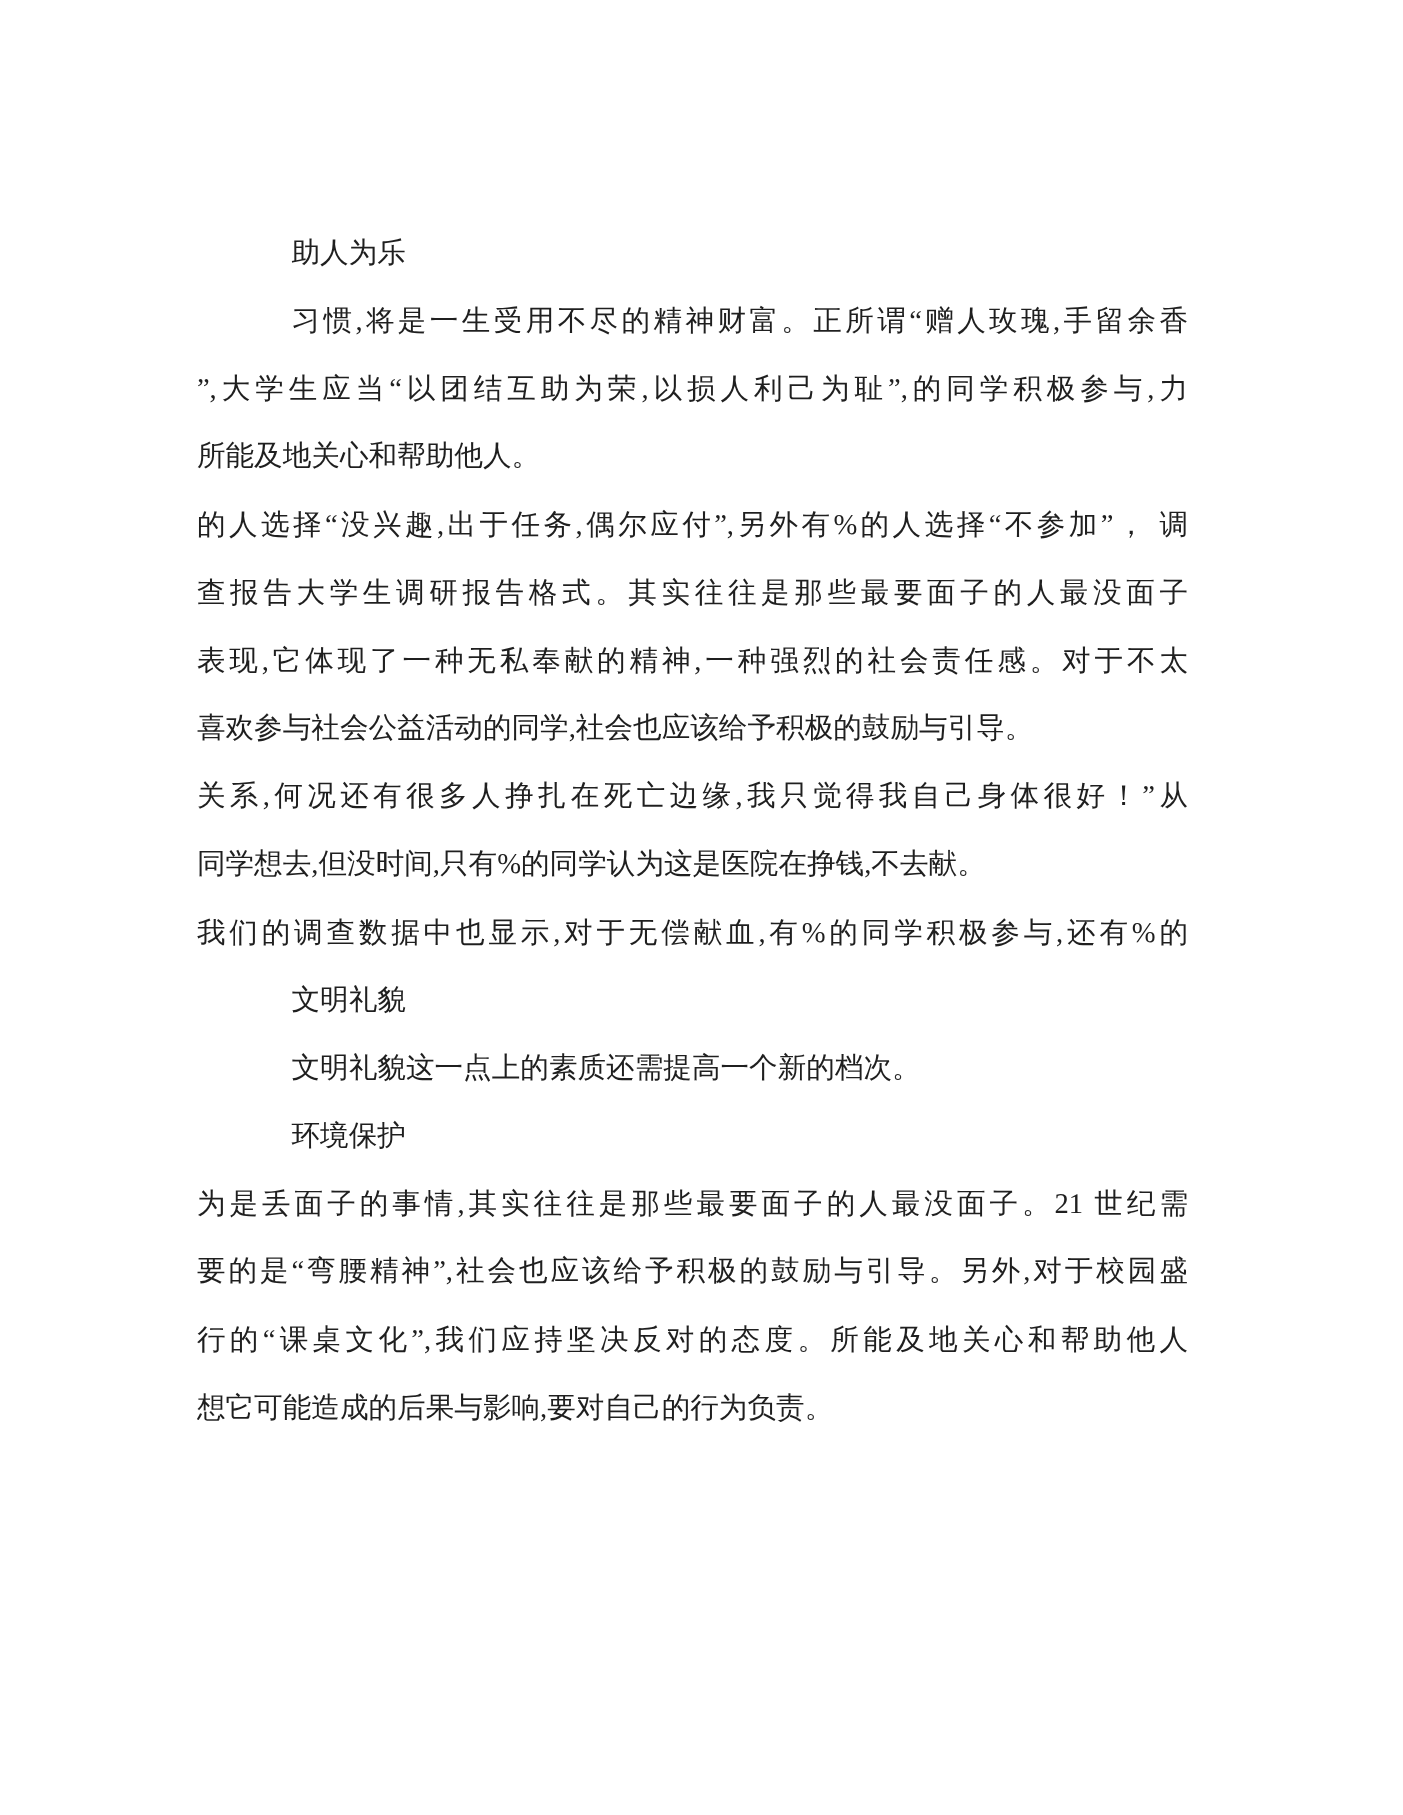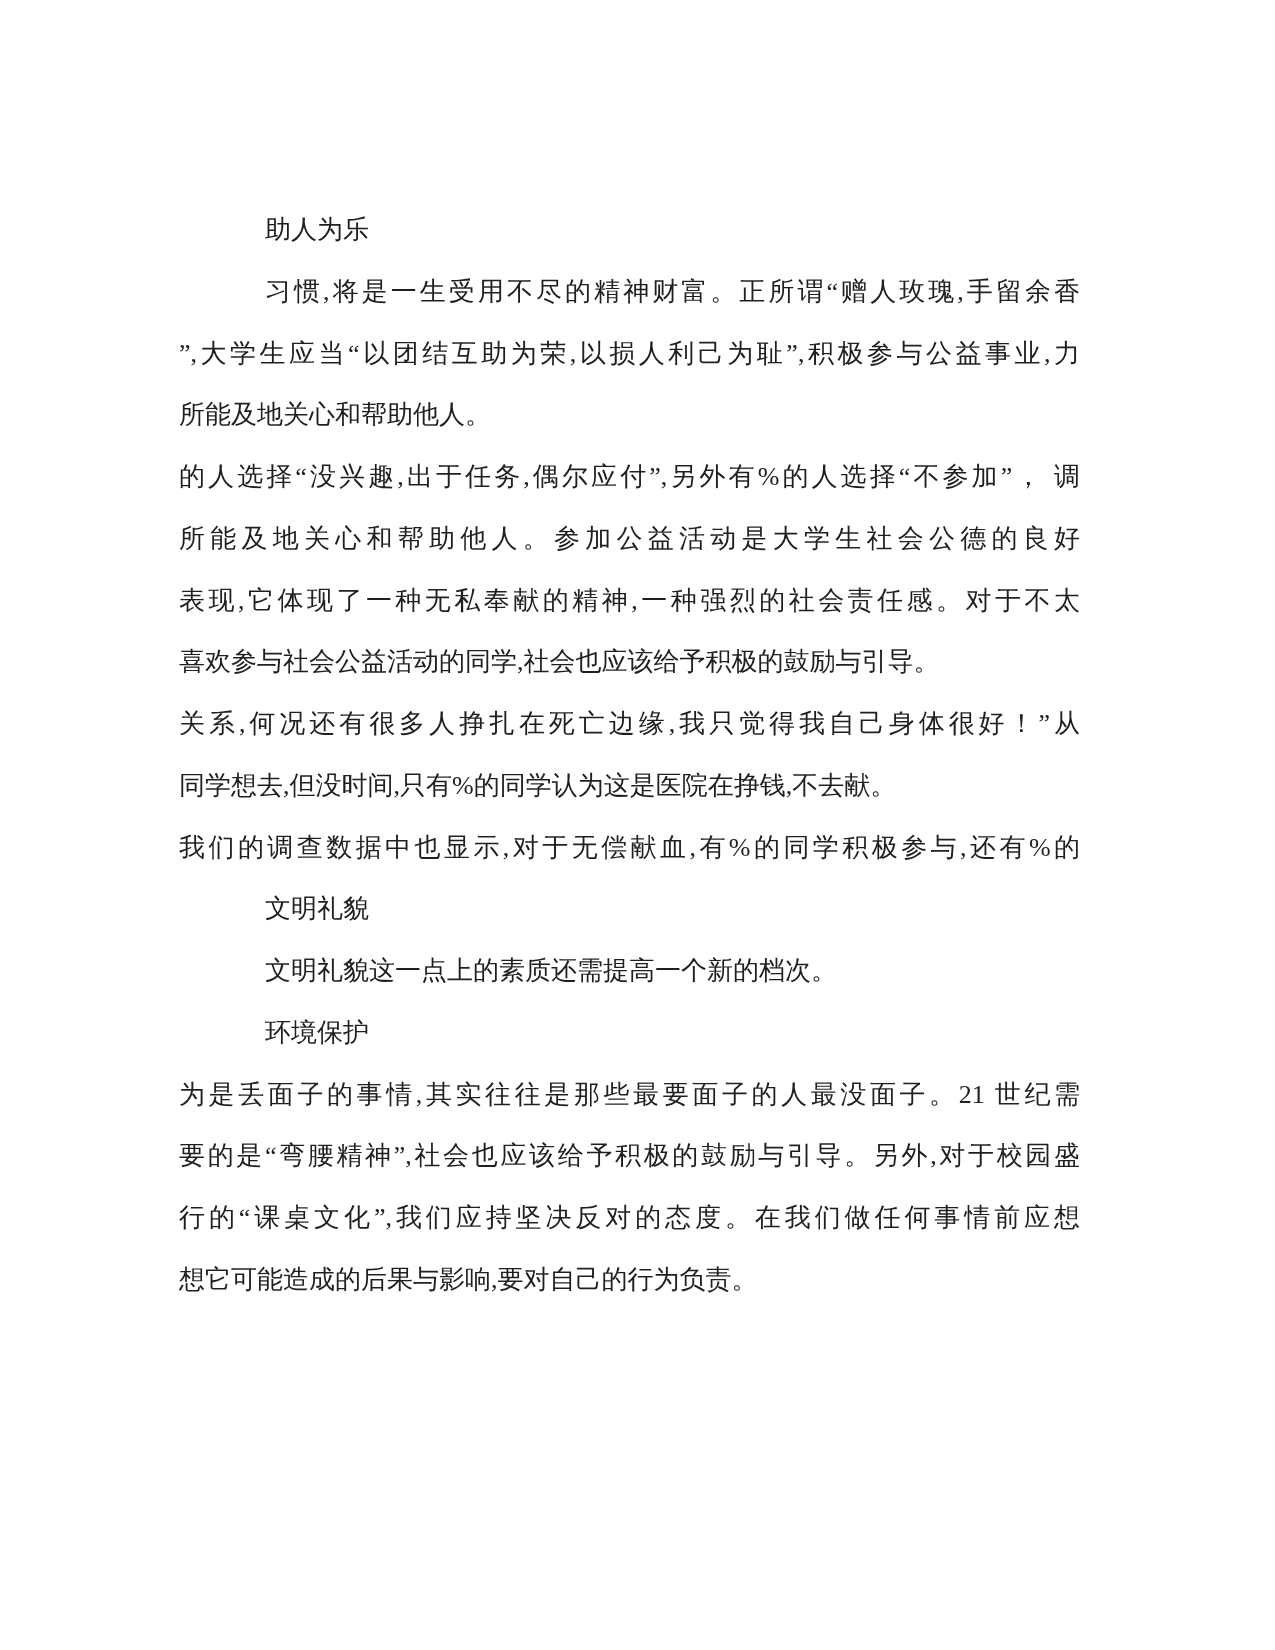--- a/index.html
+++ b/index.html
@@ -57,7 +57,7 @@
       </div>
       <div class="para">
         <div class="line first just">习惯,将是一生受用不尽的精神财富。正所谓“赠人玫瑰,手留余香</div>
-        <div class="line just">”,大学生应当“以团结互助为荣,以损人利己为耻”,积极参与公益事业,力</div>
+        <div class="line just">”,大学生应当“以团结互助为荣,以损人利己为耻”,的同学积极参与,力</div>
         <div class="line">所能及地关心和帮助他人。</div>
       </div>
       <div class="para">

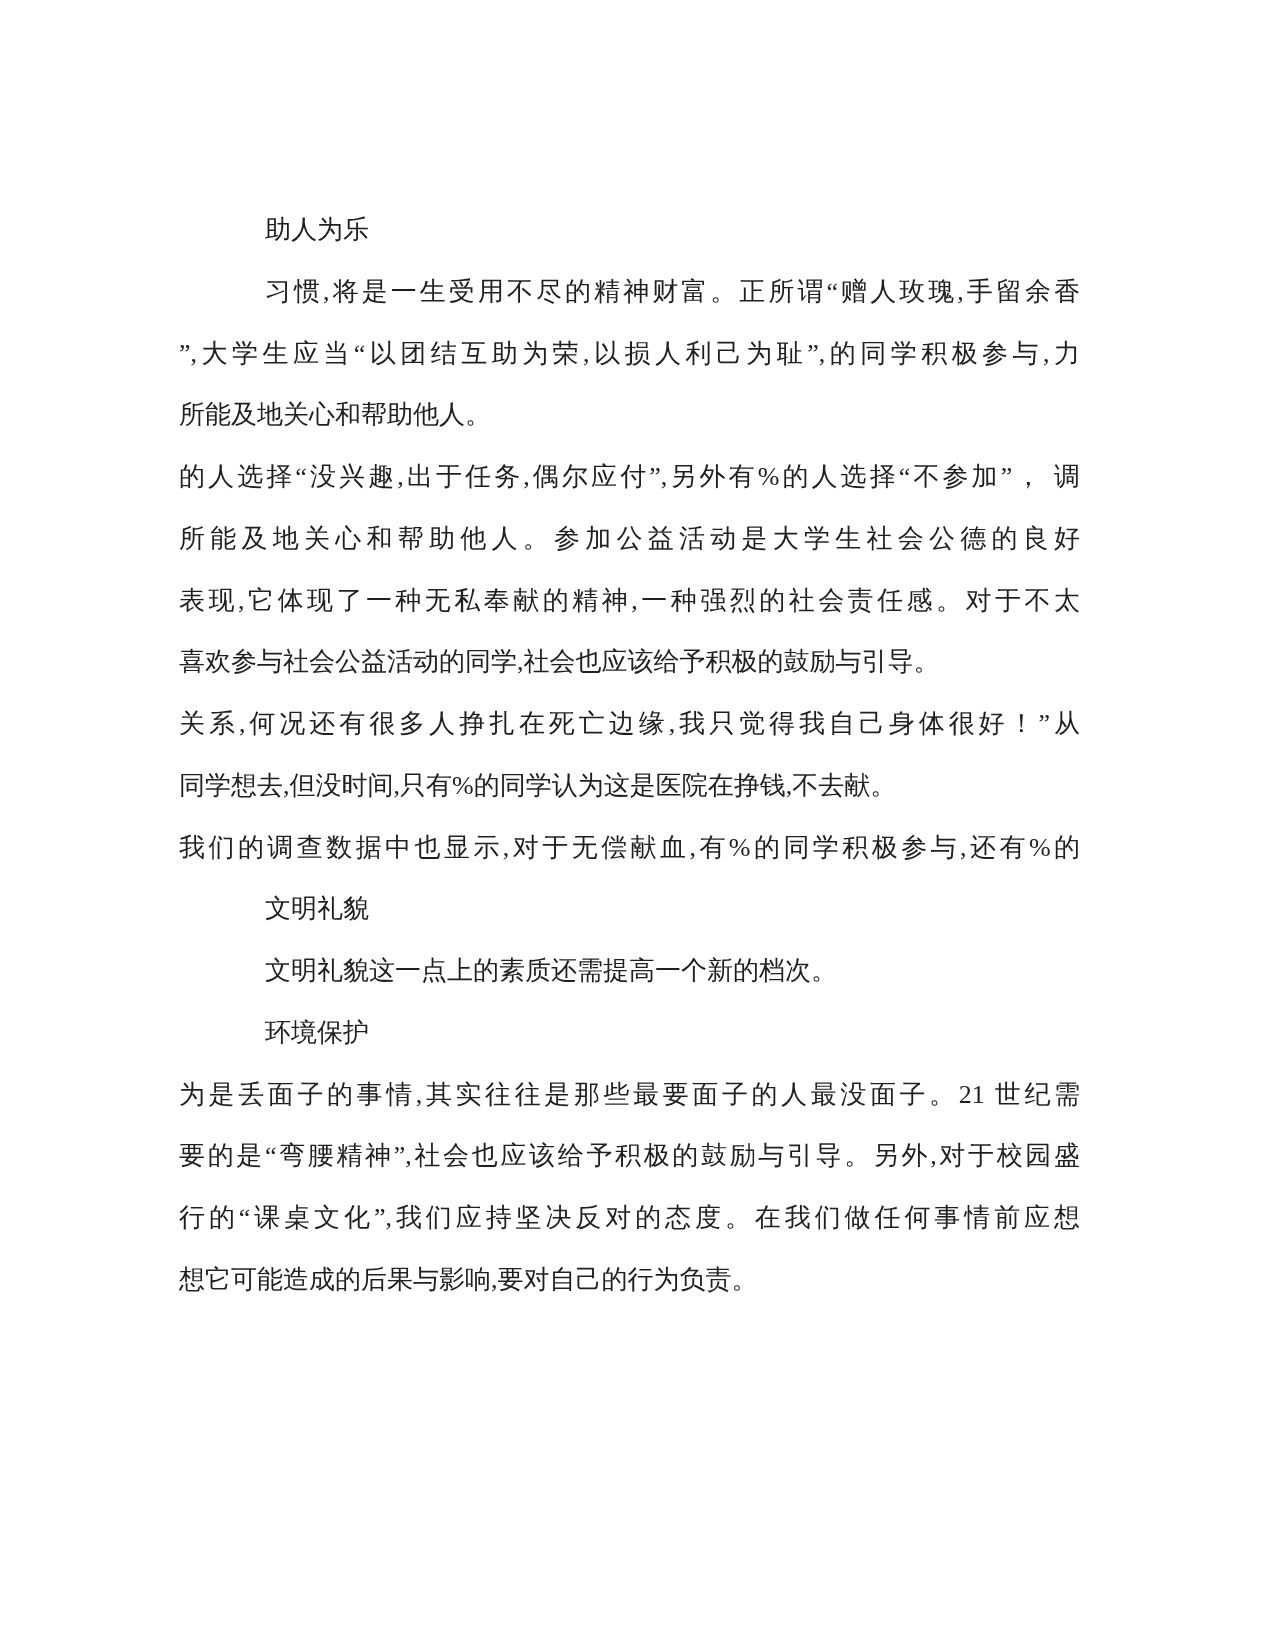--- a/index.html
+++ b/index.html
@@ -62,7 +62,7 @@
       </div>
       <div class="para">
         <div class="line just">的人选择“没兴趣,出于任务,偶尔应付”,另外有%的人选择“不参加”， 调</div>
-        <div class="line just">所能及地关心和帮助他人。参加公益活动是大学生社会公德的良好</div>
+        <div class="line just">查报告大学生调研报告格式。其实往往是那些最要面子的人最没面子</div>
         <div class="line just">表现,它体现了一种无私奉献的精神,一种强烈的社会责任感。对于不太</div>
         <div class="line">喜欢参与社会公益活动的同学,社会也应该给予积极的鼓励与引导。</div>
       </div>

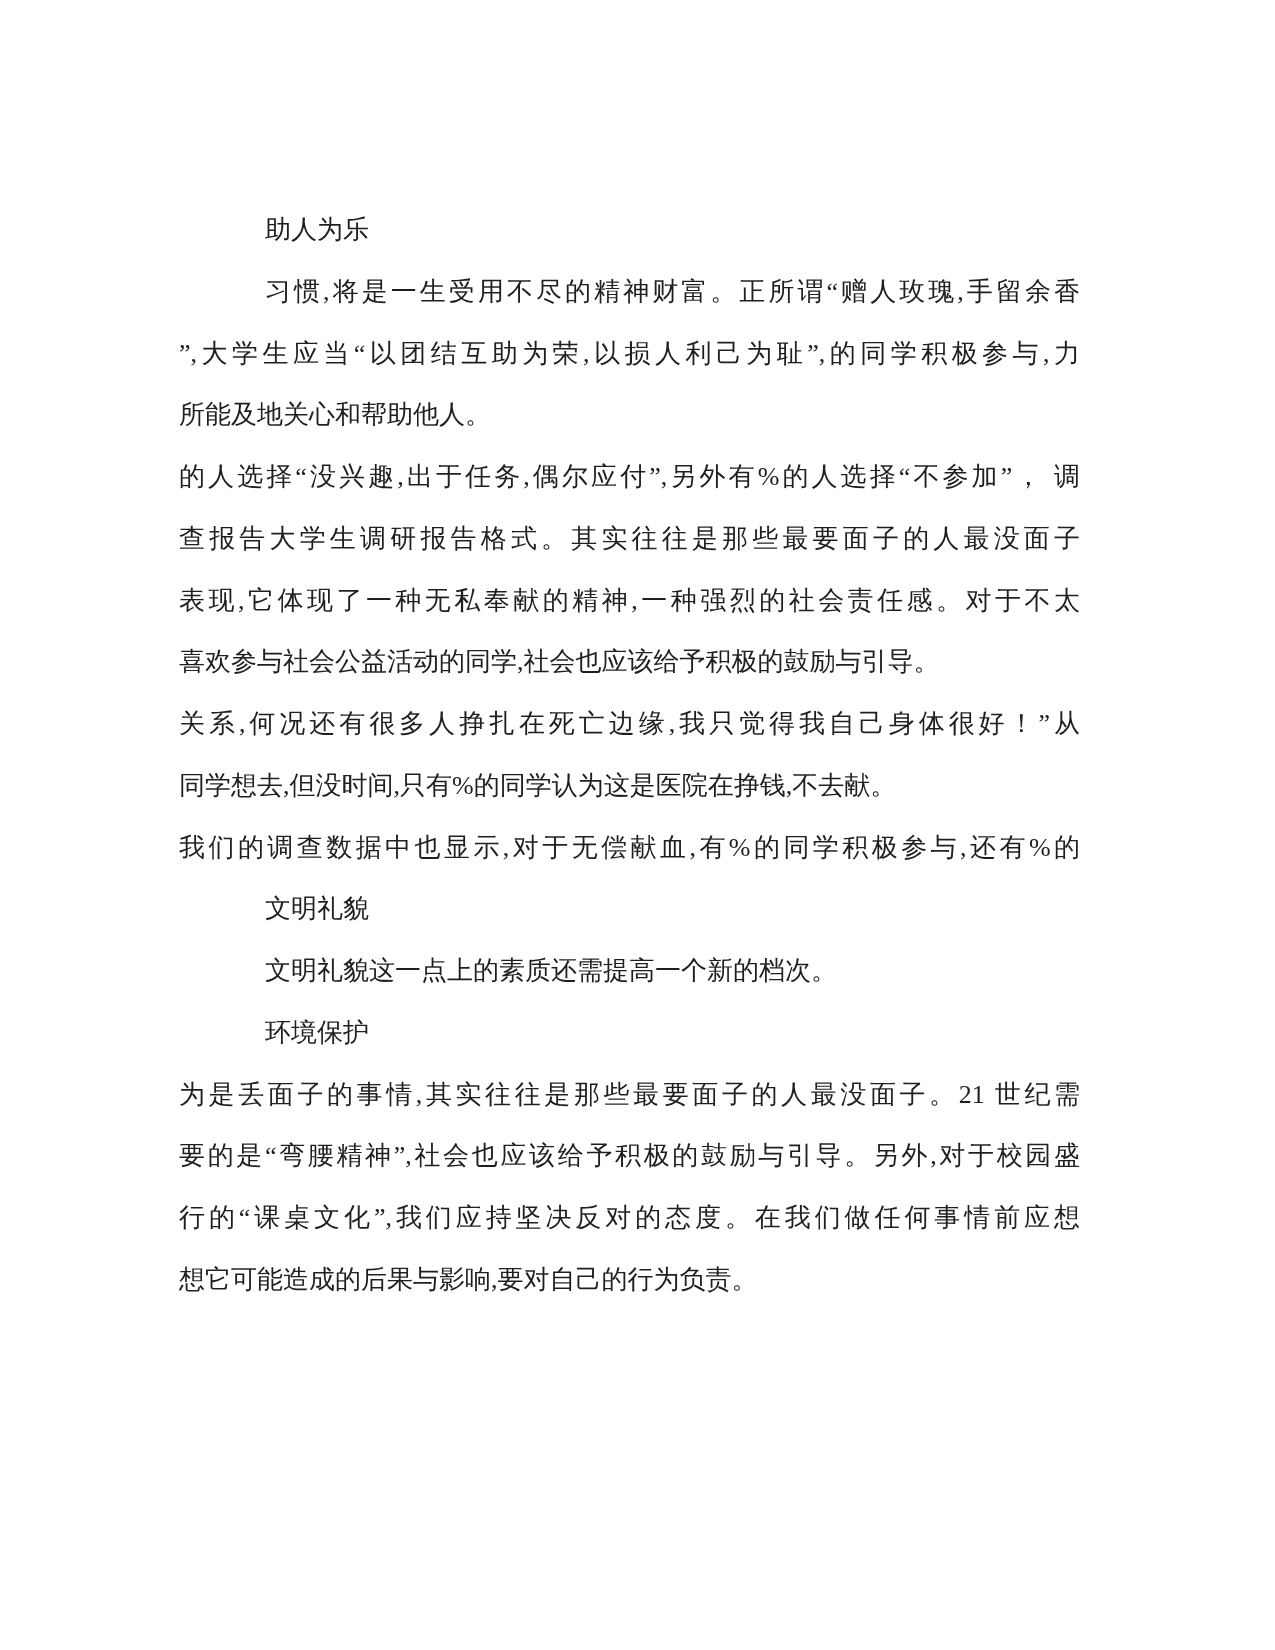--- a/index.html
+++ b/index.html
@@ -83,7 +83,7 @@
       <div class="para">
         <div class="line just">为是丢面子的事情,其实往往是那些最要面子的人最没面子。21 世纪需</div>
         <div class="line just">要的是“弯腰精神”,社会也应该给予积极的鼓励与引导。另外,对于校园盛</div>
-        <div class="line just">行的“课桌文化”,我们应持坚决反对的态度。在我们做任何事情前应想</div>
+        <div class="line just">行的“课桌文化”,我们应持坚决反对的态度。所能及地关心和帮助他人</div>
         <div class="line">想它可能造成的后果与影响,要对自己的行为负责。</div>
       </div>
     </div>

